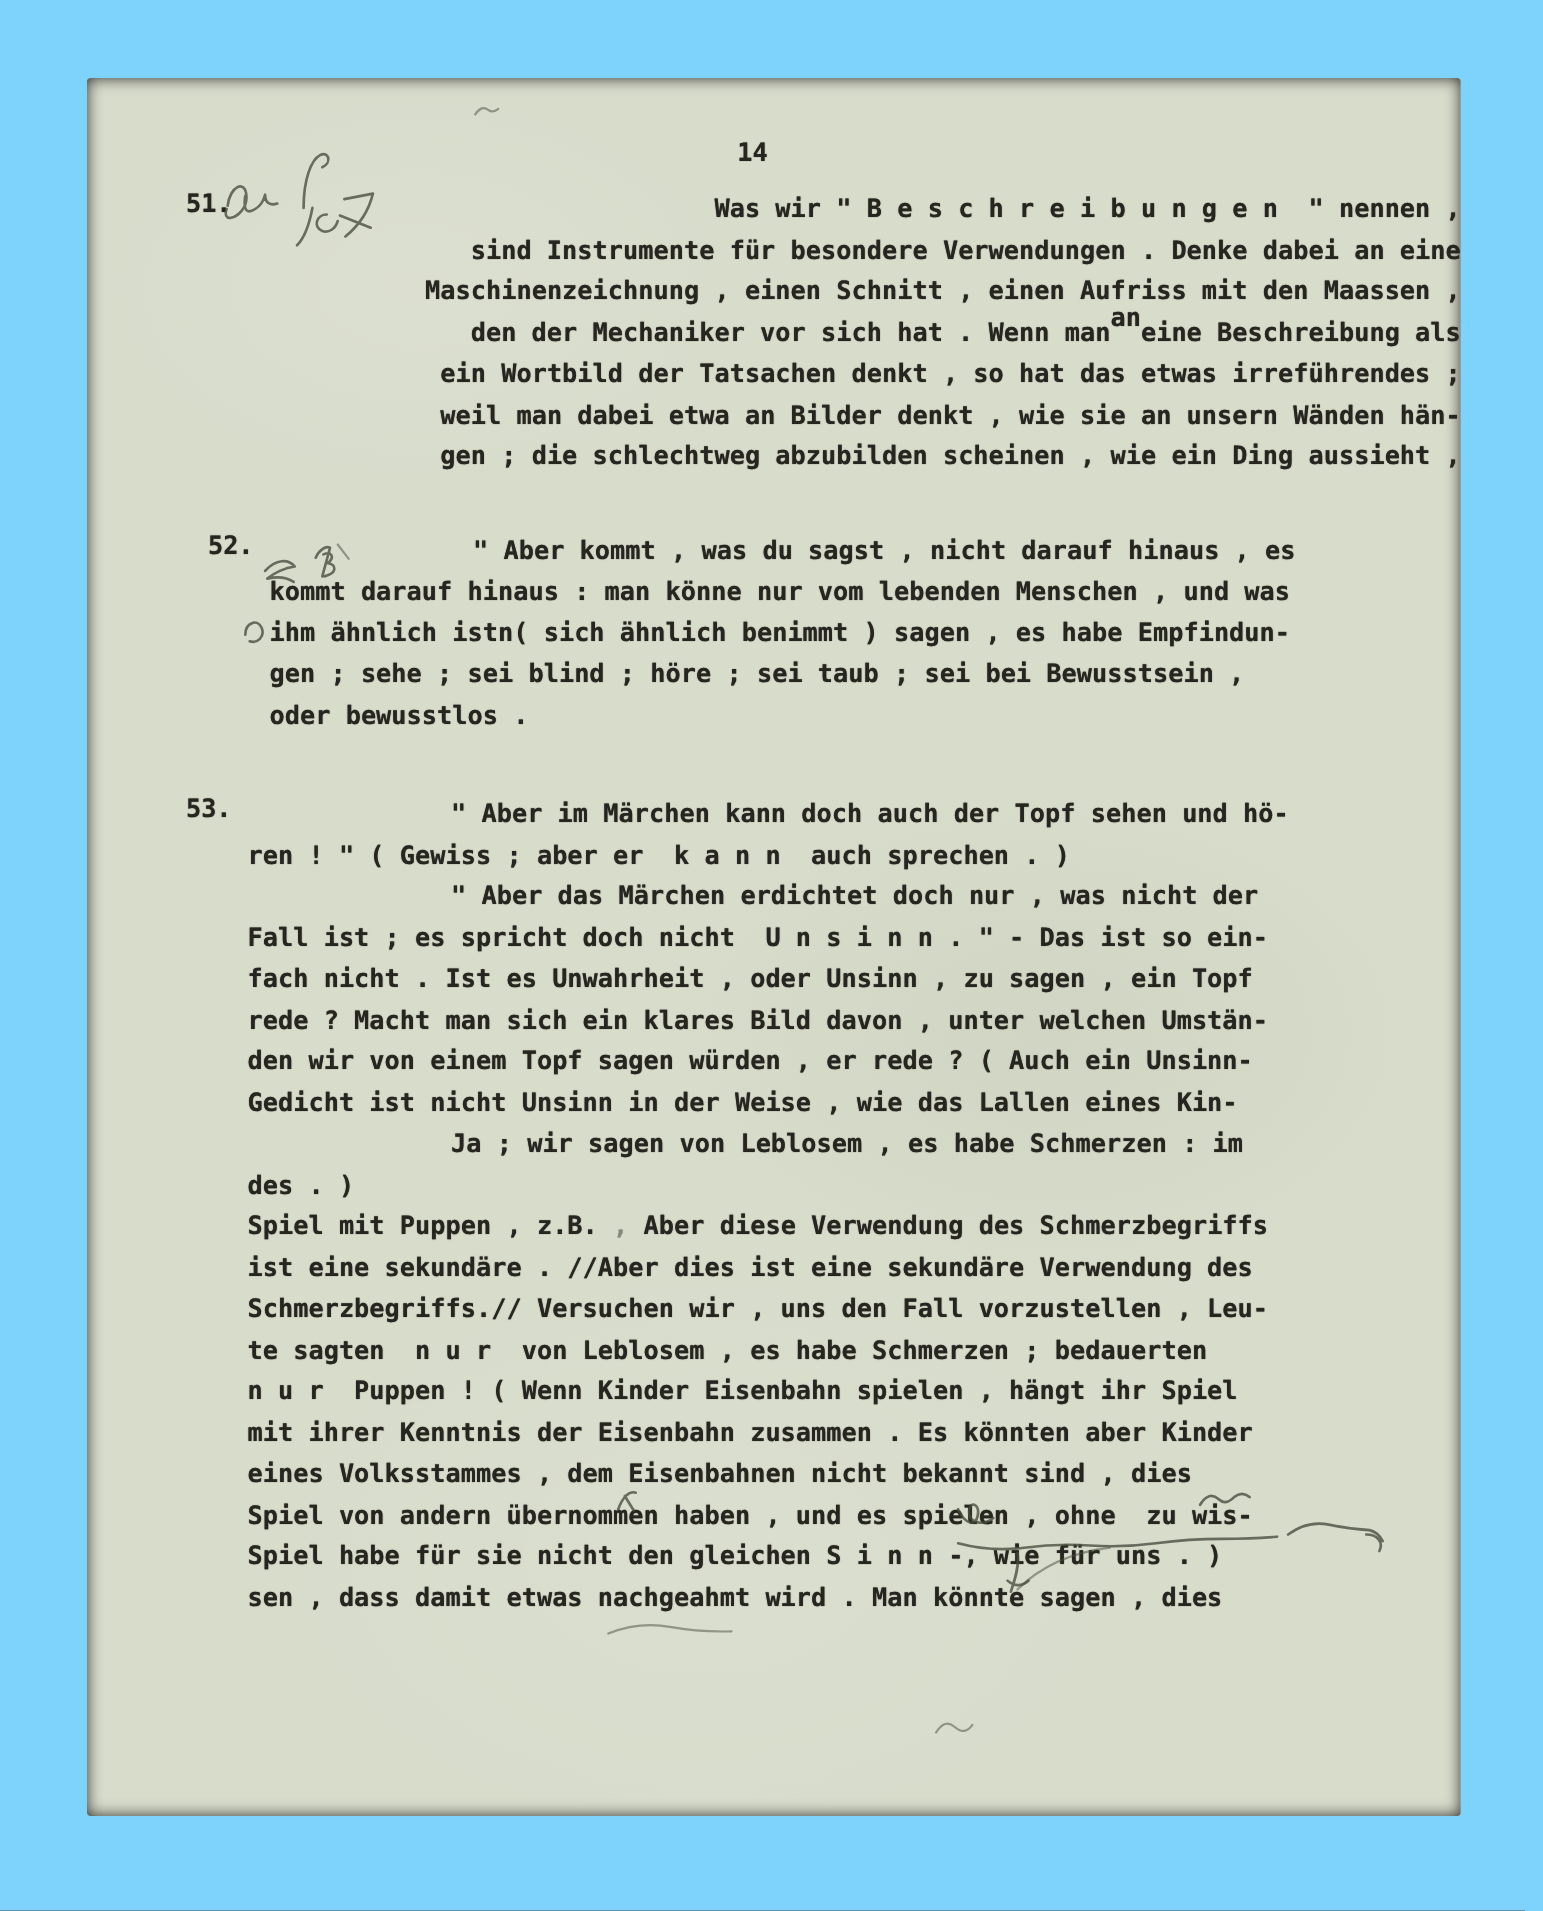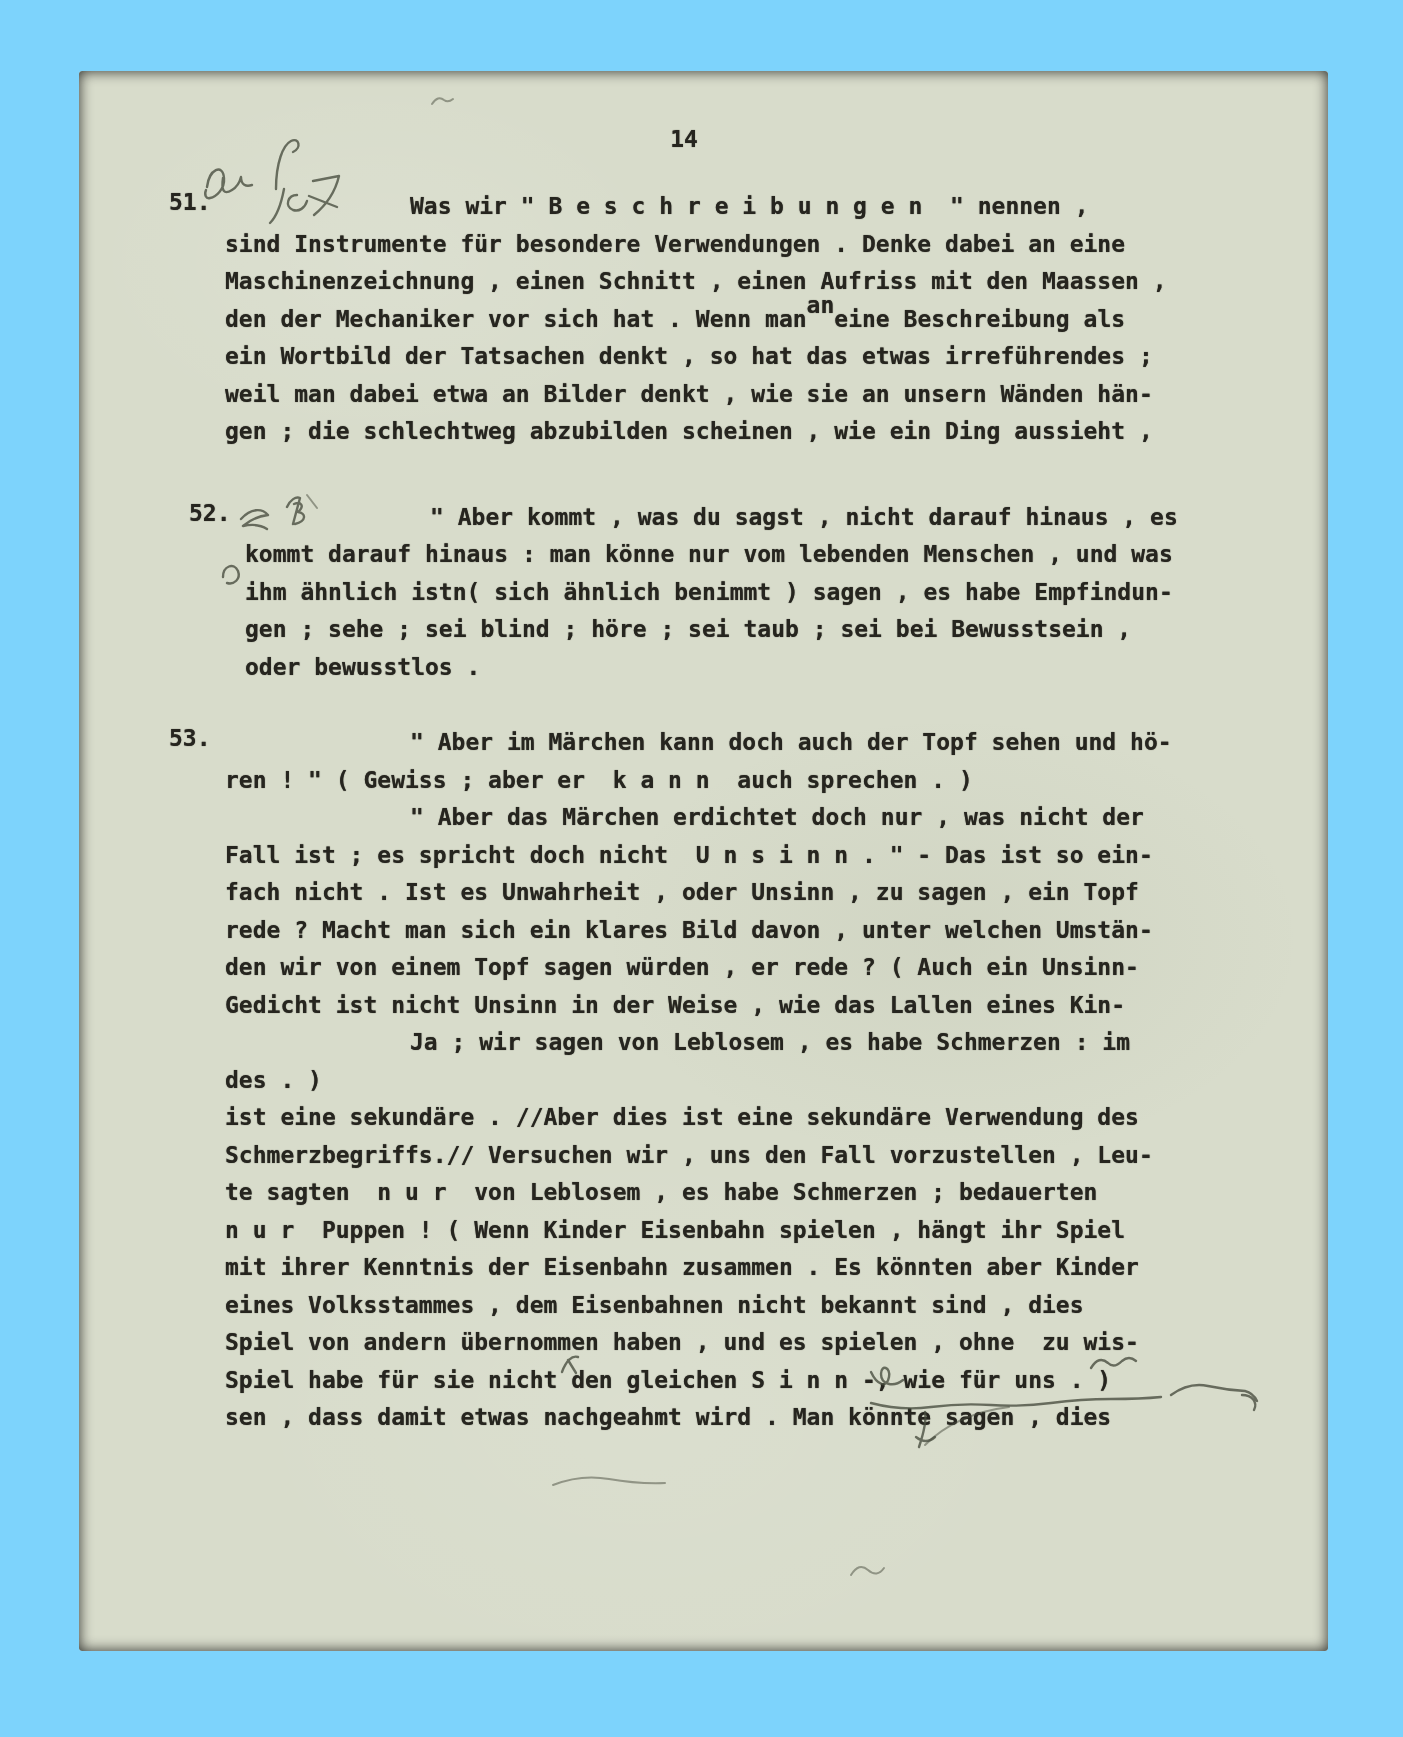--- a/index.html
+++ b/index.html
@@ -45,7 +45,7 @@
     text-shadow:0 0 2px #141410,1px 0 0 #141410,-1px 0 0 #141410,0 1px 0 #141410;
   }
   .ghost{opacity:.45;}
-  .p51{margin-top:30px;}
+  .p51{margin-top:14px;text-align:right;}
   .p52{margin-top:48px;margin-left:20px;}
   .p53{margin-top:38px;}
   .pencil-layer{

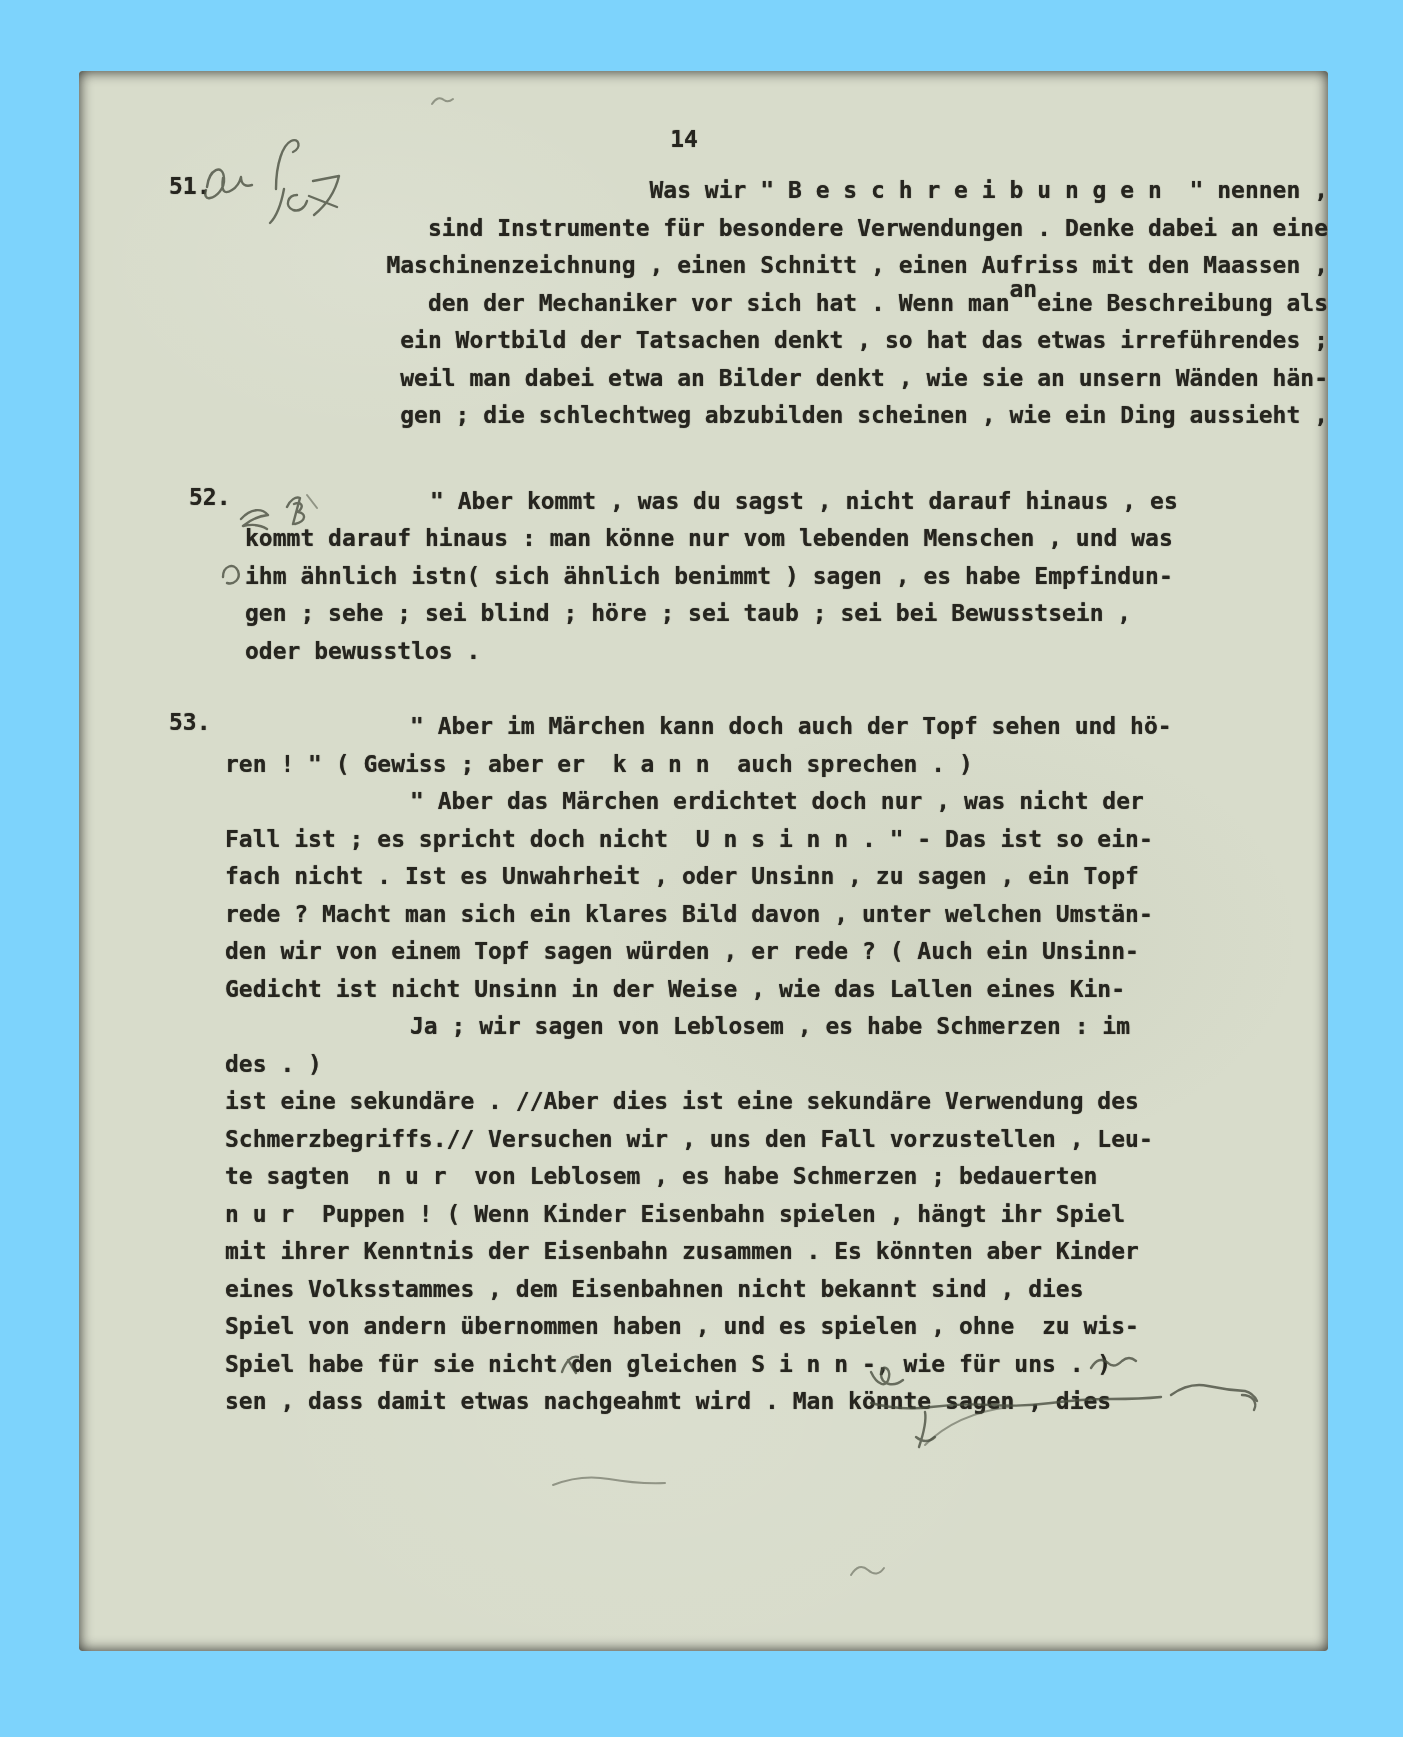--- a/index.html
+++ b/index.html
@@ -47,7 +47,7 @@
   .ghost{opacity:.45;}
   .p51{margin-top:14px;text-align:right;}
   .p52{margin-top:48px;margin-left:20px;}
-  .p53{margin-top:38px;}
+  .p53{margin-top:52px;}
   .pencil-layer{
     position:absolute;left:0;top:0;width:1249px;height:1580px;
     pointer-events:none;

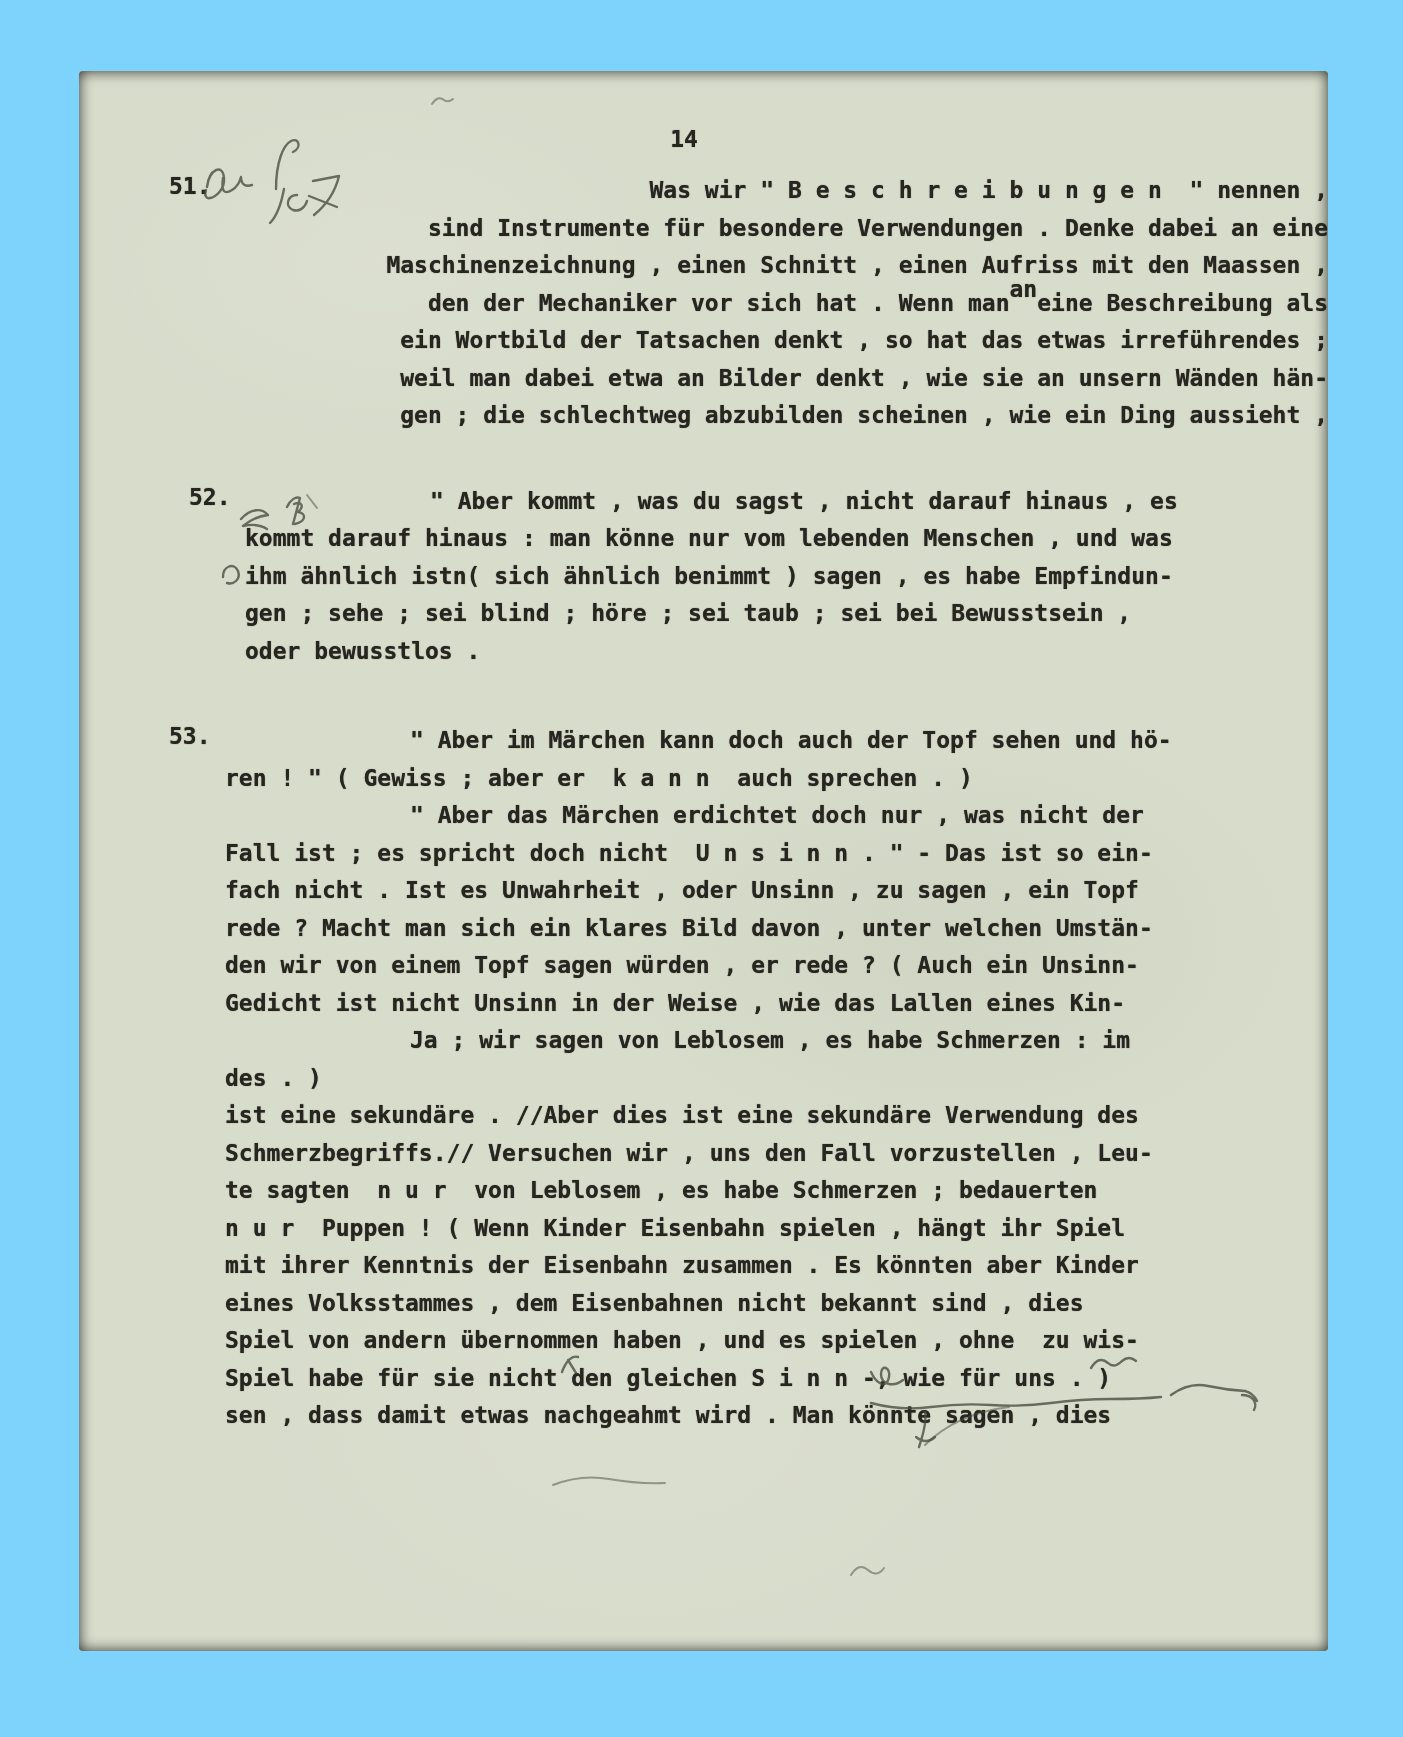--- a/index.html
+++ b/index.html
@@ -100,6 +100,7 @@
         <span class="line">Gedicht ist nicht Unsinn in der Weise , wie das Lallen eines Kin-</span>
         <span class="line ind">Ja ; wir sagen von Leblosem , es habe Schmerzen : im</span>
         <span class="line">des . )</span>
+        <span class="line"><span>Spiel mit Puppen , z.B. </span><span class="ghost">,</span><span> Aber diese Verwendung des Schmerzbegriffs</span></span>
         <span class="line">ist eine sekundäre . //Aber dies ist eine sekundäre Verwendung des</span>
         <span class="line">Schmerzbegriffs.// Versuchen wir , uns den Fall vorzustellen , Leu-</span>
         <span class="line">te sagten  n u r  von Leblosem , es habe Schmerzen ; bedauerten</span>

